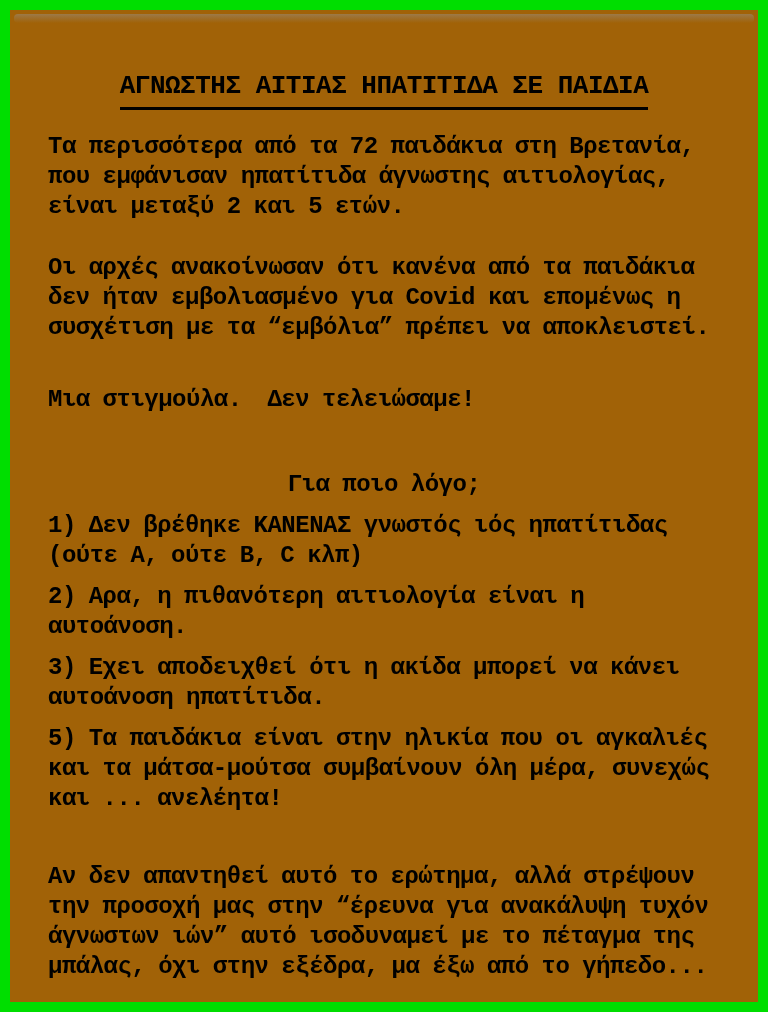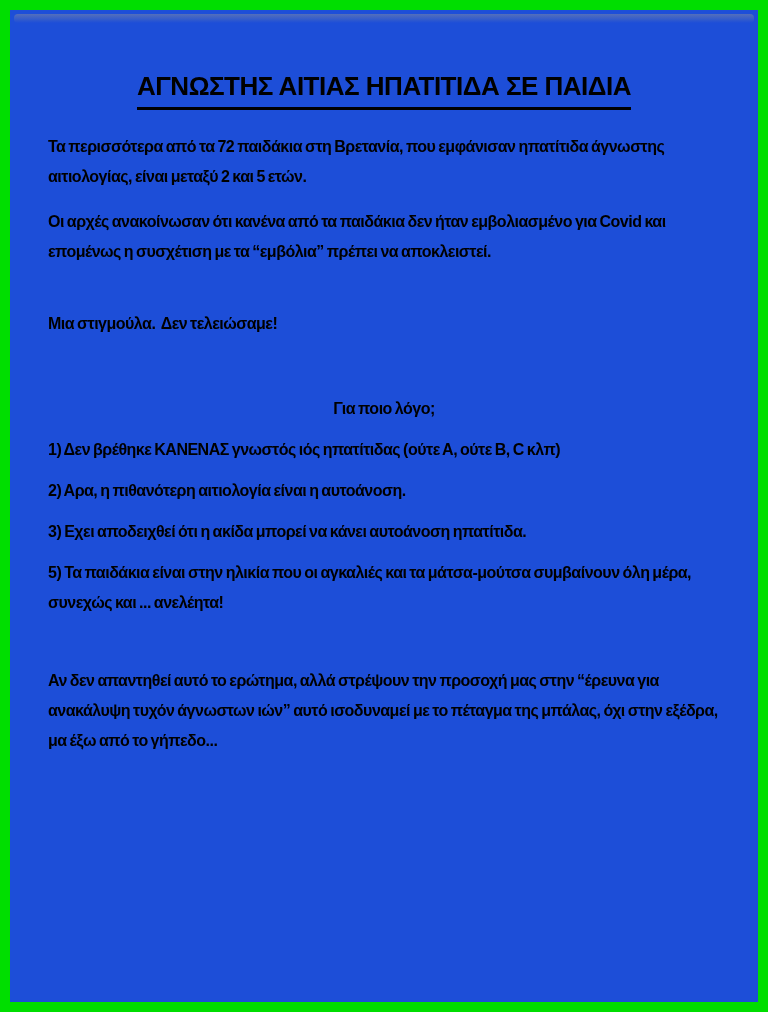--- a/index.html
+++ b/index.html
@@ -12,10 +12,10 @@
     box-sizing: border-box;
     width: 768px;
     height: 1012px;
-    background: #1d4ed8;
+    background: #a16207;
     border: 10px solid #00de00;
     overflow: hidden;
-    font-family: Liberation Sans, sans-serif;
+    font-family: Liberation Mono, monospace;
     color: #000000;
   }
   .top-shadow {

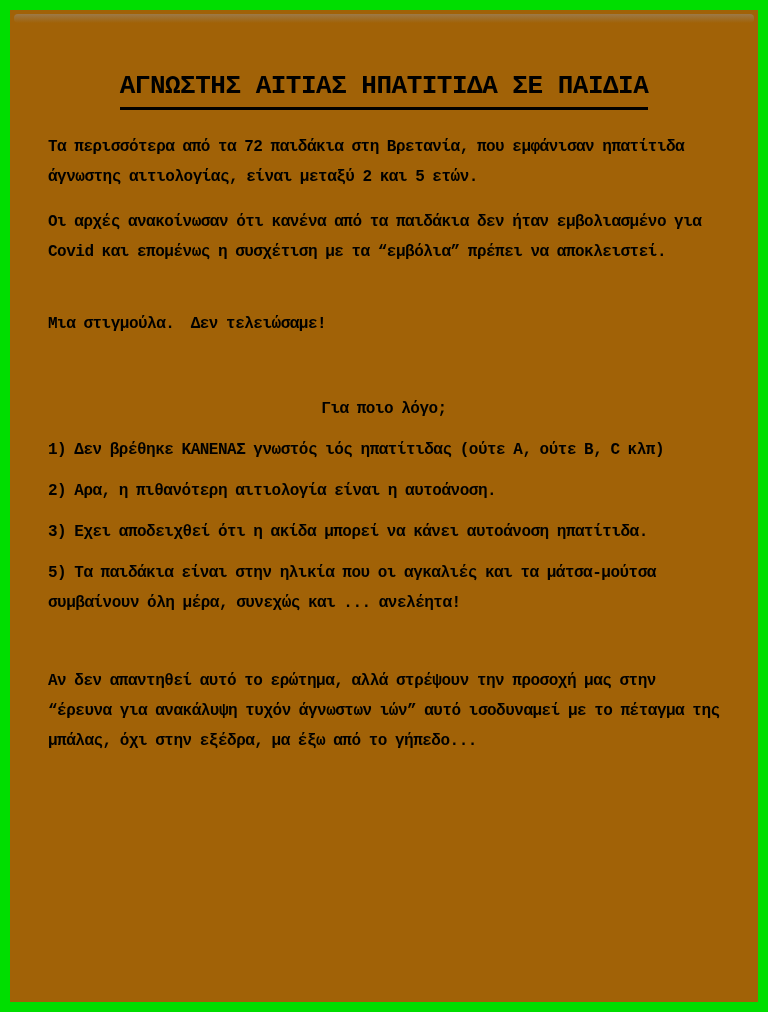--- a/index.html
+++ b/index.html
@@ -49,7 +49,7 @@
   }
   .para {
     margin: 0;
-    font-size: 16px;
+    font-size: 24px;
     line-height: 30px;
     font-weight: 700;
     letter-spacing: -0.5px;

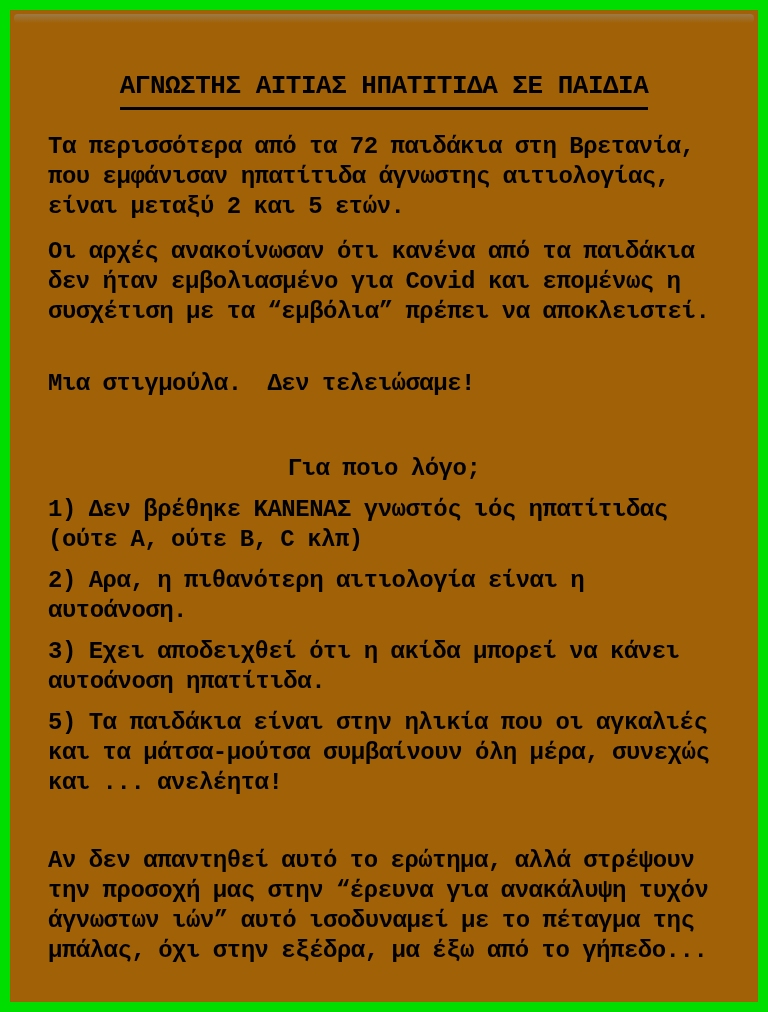--- a/index.html
+++ b/index.html
@@ -57,7 +57,7 @@
     white-space: pre-wrap;
   }
   .mt-first   { margin-top: 22px; }
-  .mt-para    { margin-top: 15px; }
+  .mt-para    { margin-top: 31px; }
   .mt-blank   { margin-top: 42px; }
   .mt-blank2  { margin-top: 55px; text-align: center; }
   .mt-item    { margin-top: 11px; }

